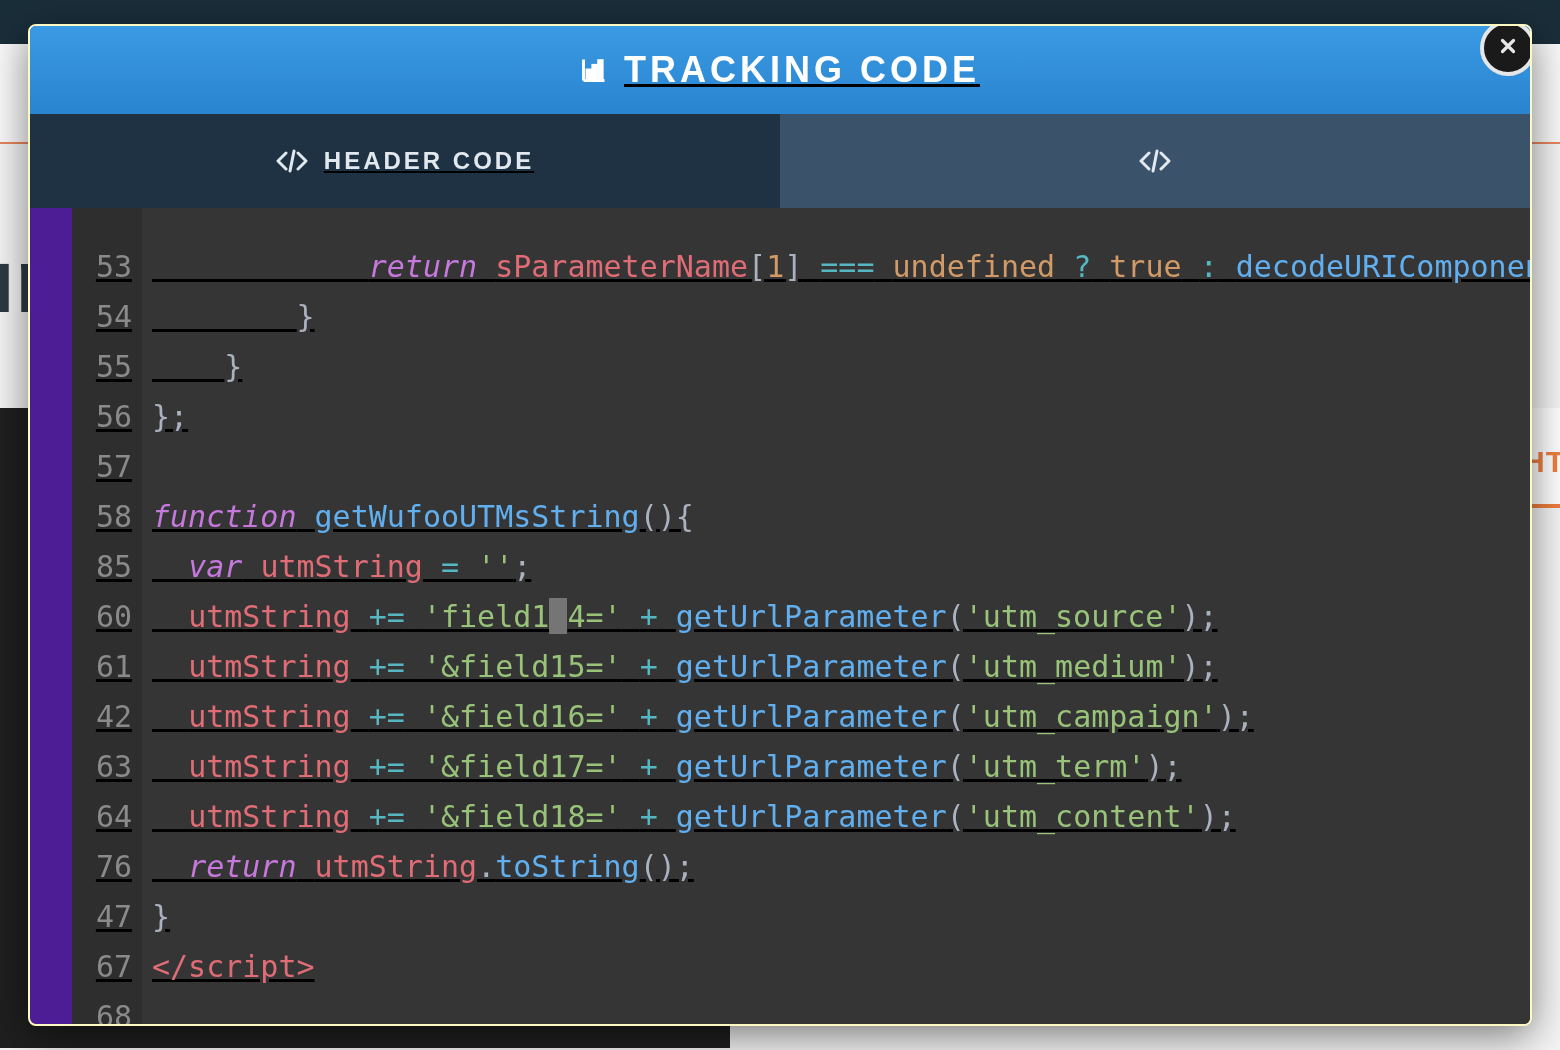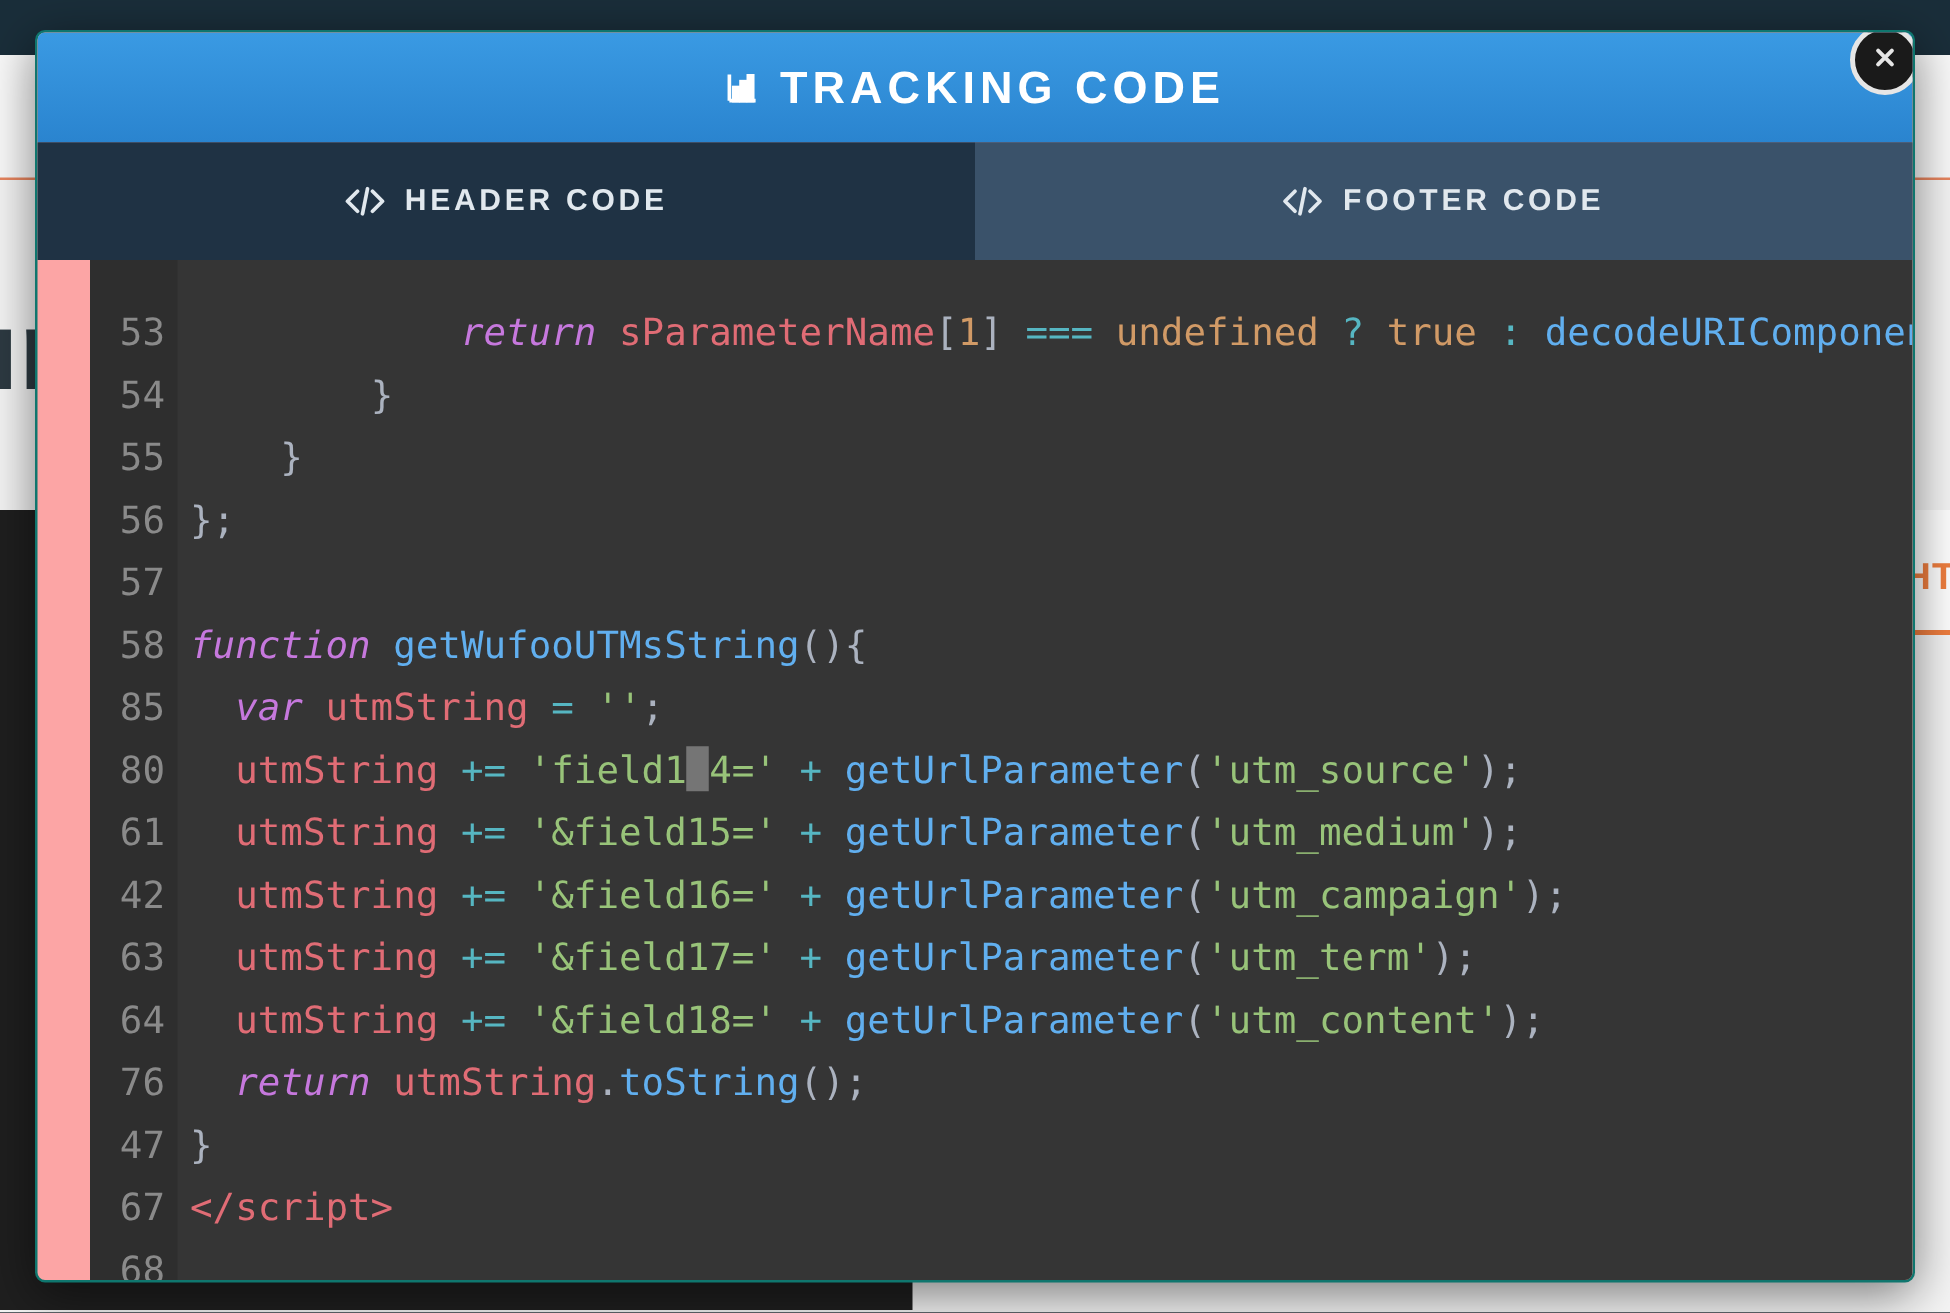--- a/index.html
+++ b/index.html
@@ -65,11 +65,12 @@
   left: 28px;
   right: 28px;
   bottom: 24px;
-  background: #fca5a5;
+  background: #4c1d95;
   border-radius: 8px;
   overflow: hidden;
   box-shadow: 0 10px 40px rgba(0,0,0,.5);
-  border: 2px solid #0f766e;
+  border: 2px solid #fef9c3;
+  text-decoration: underline;
 }
 .modal-header {
   background: linear-gradient(#3a9ae3, #2a84cf);

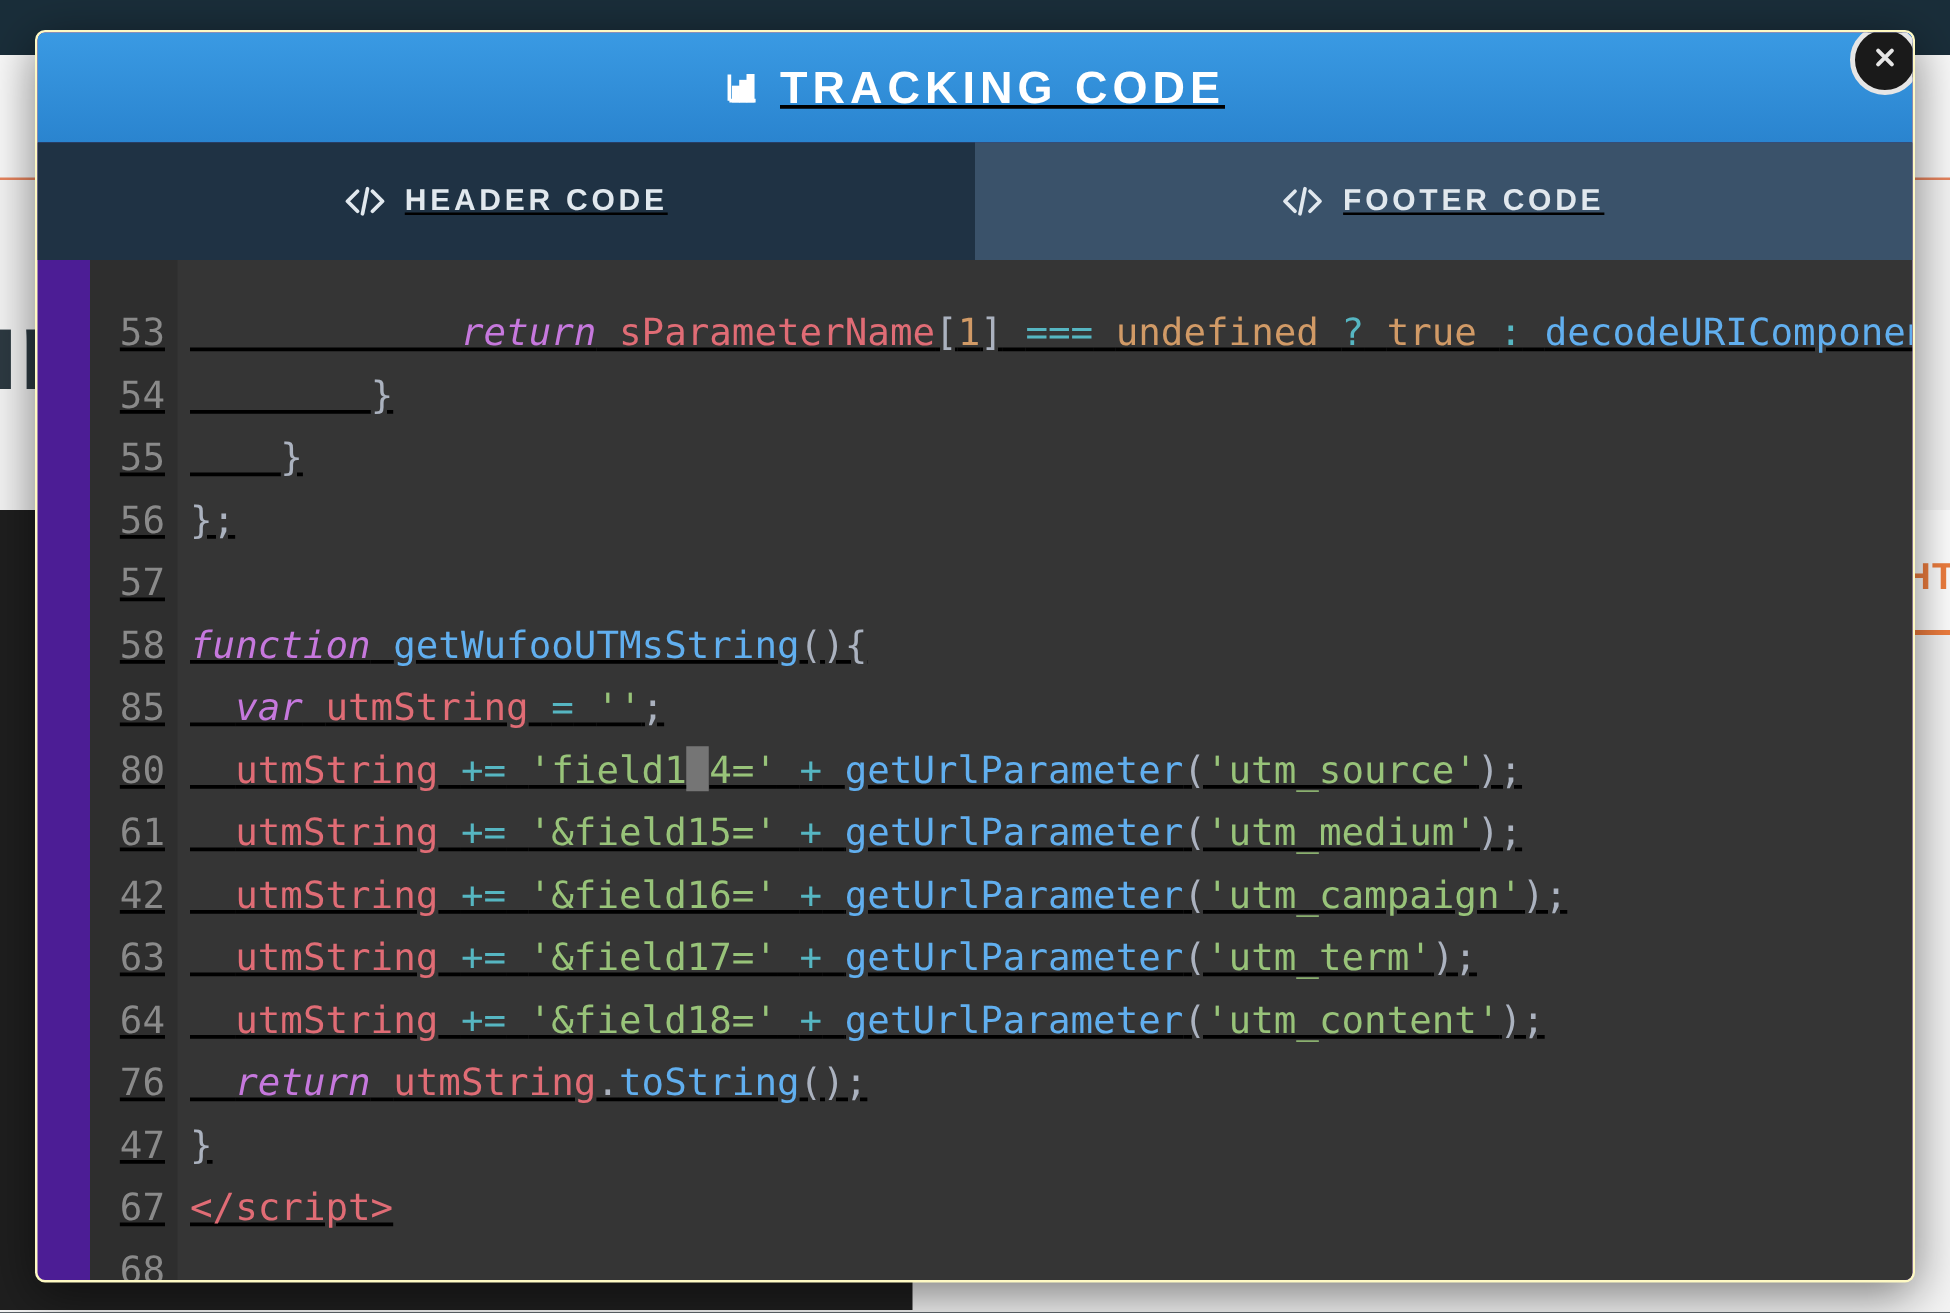--- a/index.html
+++ b/index.html
@@ -240,7 +240,6 @@
             <line x1="18" y1="2" x2="14" y2="22"></line>
         </svg>
       </span>
-      <span>FOOTER CODE</span>
     </div>
   </div>
 

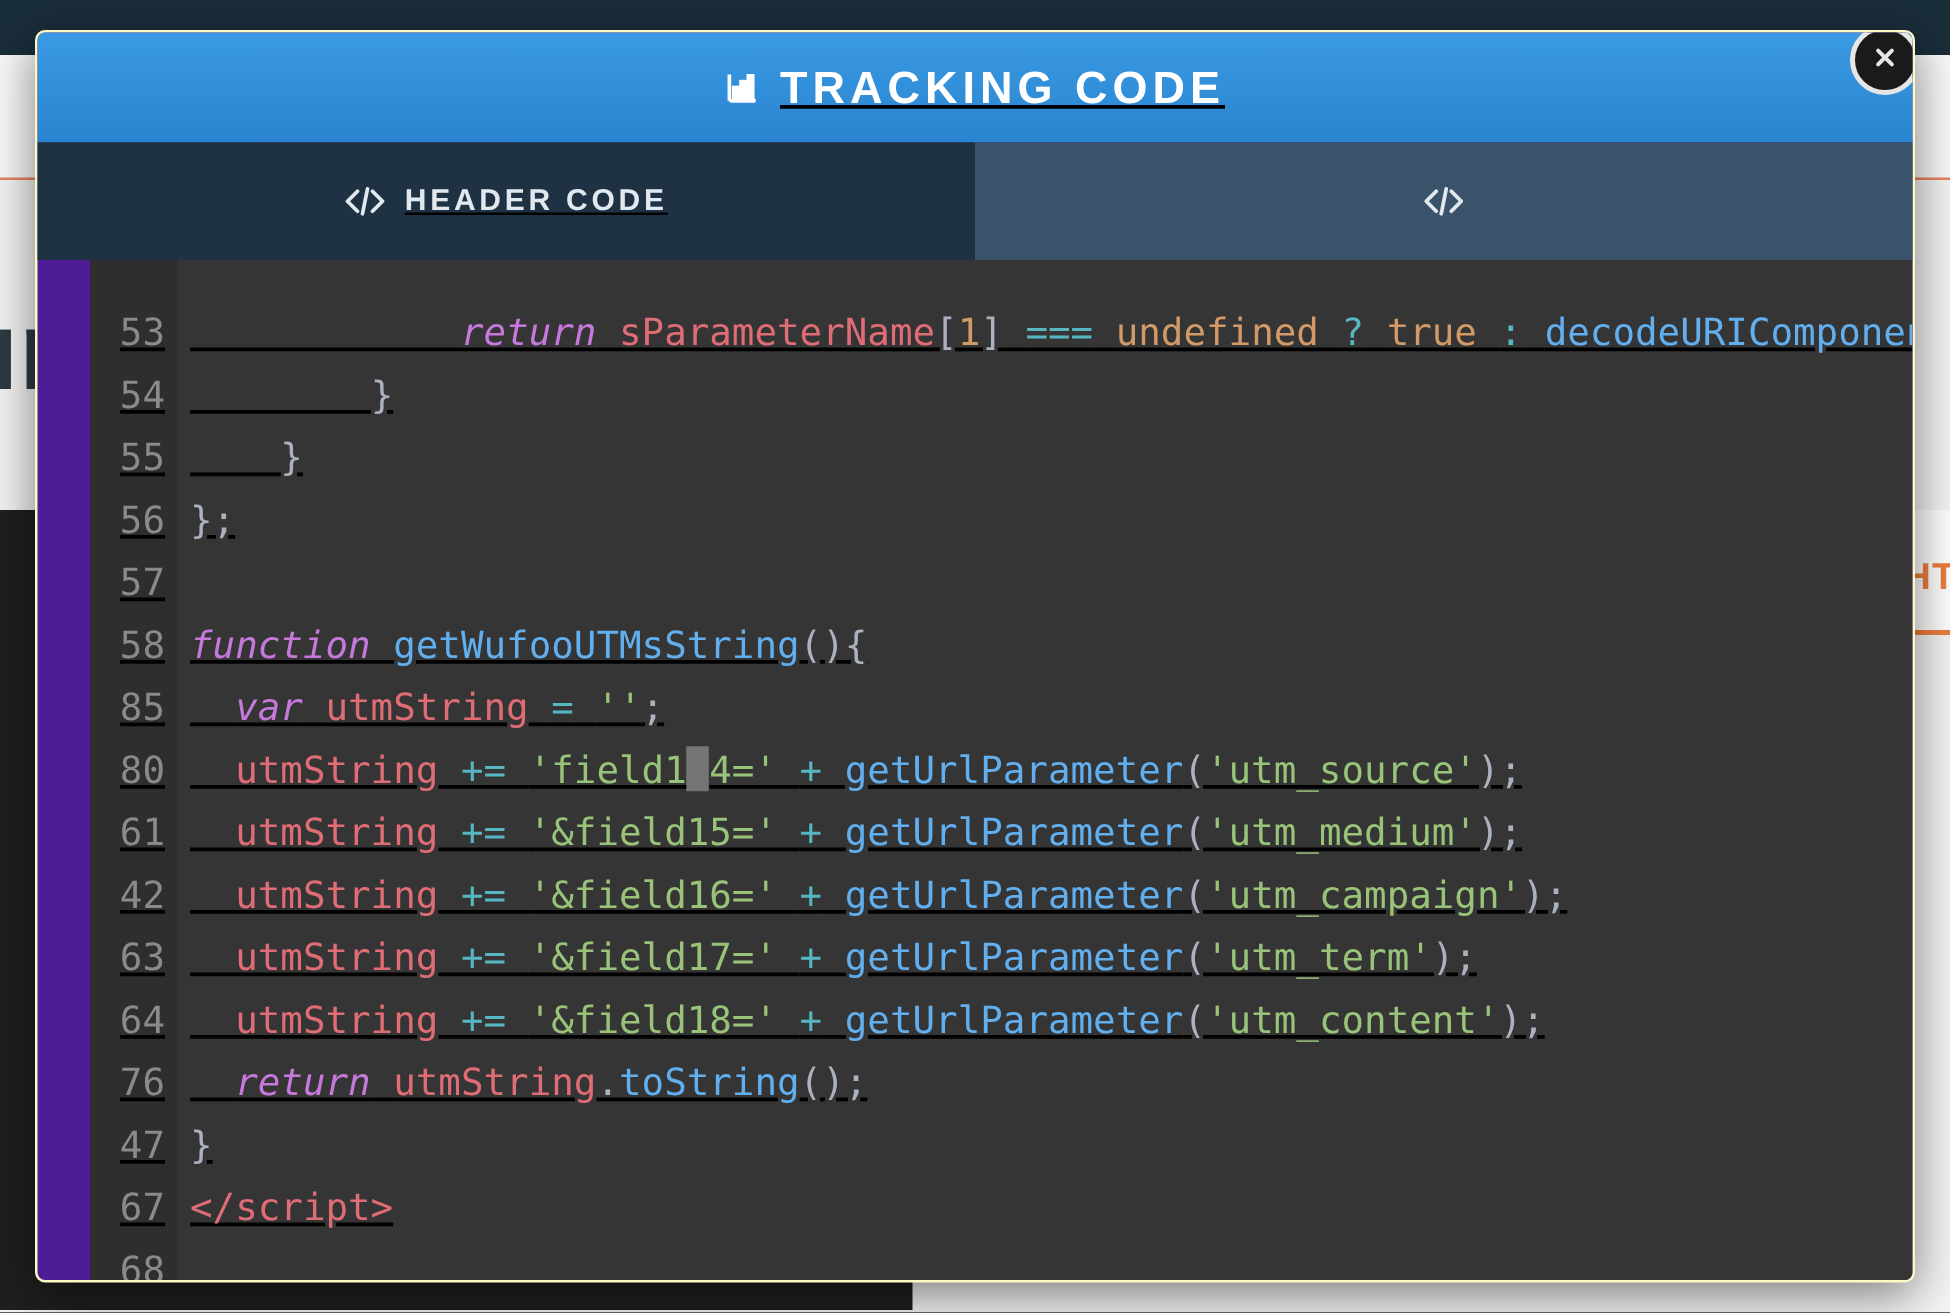--- a/index.html
+++ b/index.html
@@ -253,7 +253,7 @@
         <div>57</div>
         <div>58</div>
         <div>85</div>
-        <div>80</div>
+        <div>60</div>
         <div>61</div>
         <div>42</div>
         <div>63</div>

